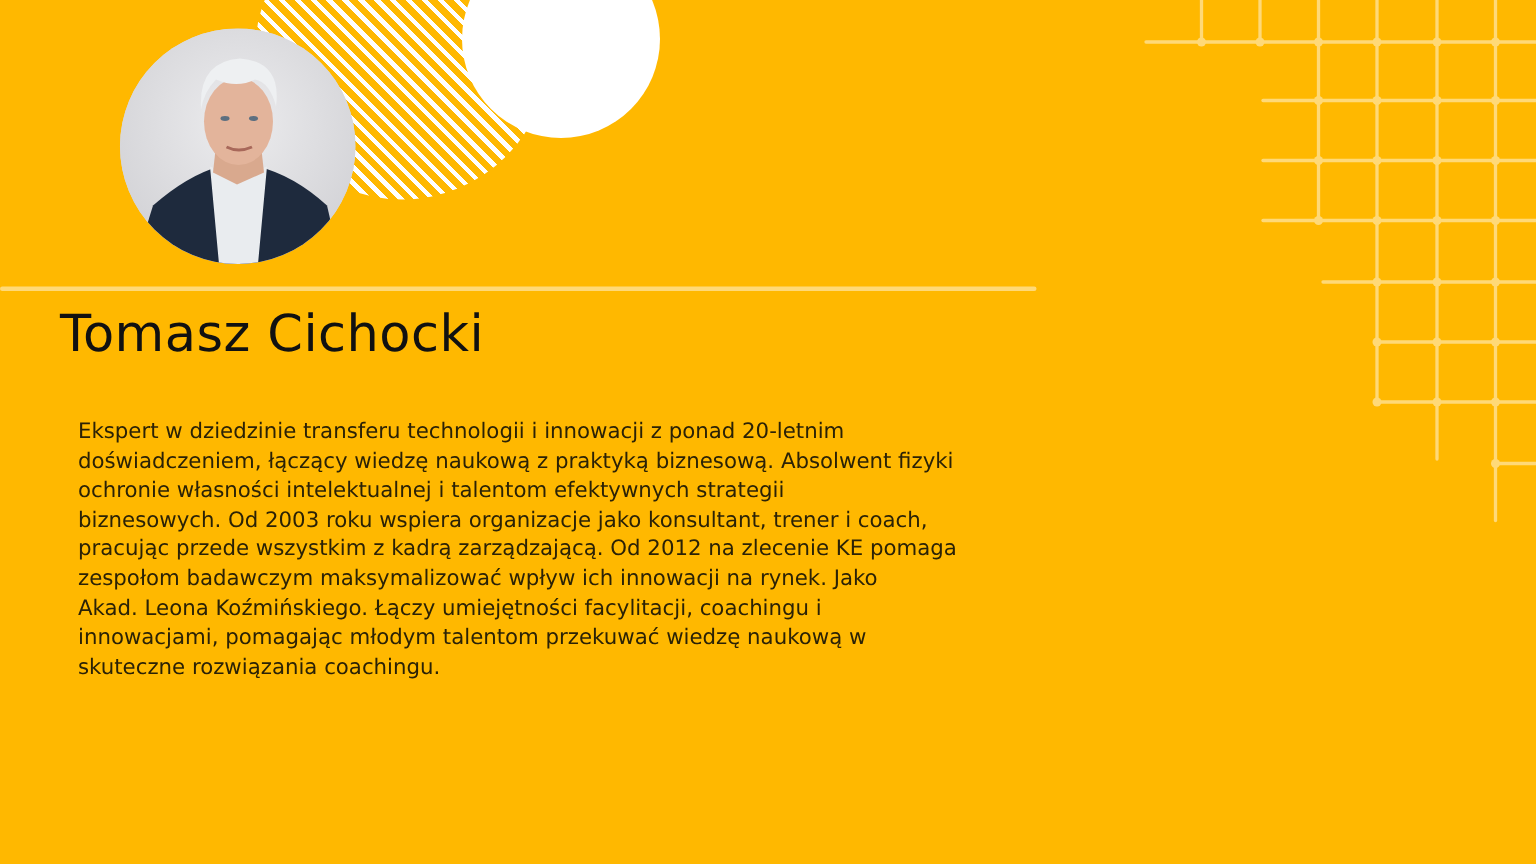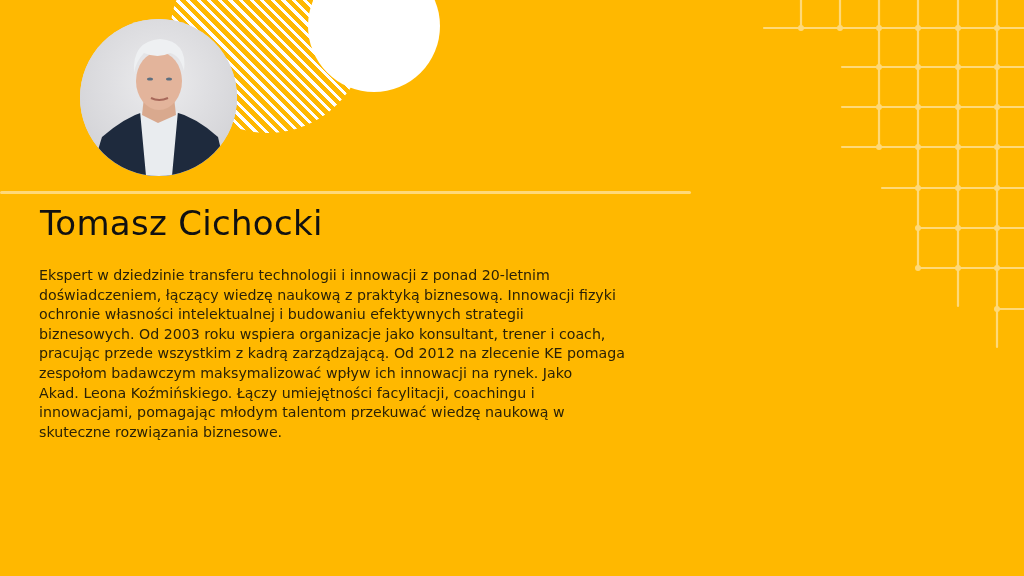--- a/index.html
+++ b/index.html
@@ -32,7 +32,7 @@
       font-size: 34px; color: #111111; letter-spacing: 0.3px; white-space: nowrap; text-align: center;
     }
     #bio {
-      position: absolute; left: 35px; top: 262px; width: 670px; margin: 4px;
+      position: absolute; left: 35px; top: 262px; width: 670px; margin: 17px;
       font-family: "DejaVu Sans", sans-serif; font-size: 14.2px; line-height: 19.6px;
       color: #2b2206;
     }

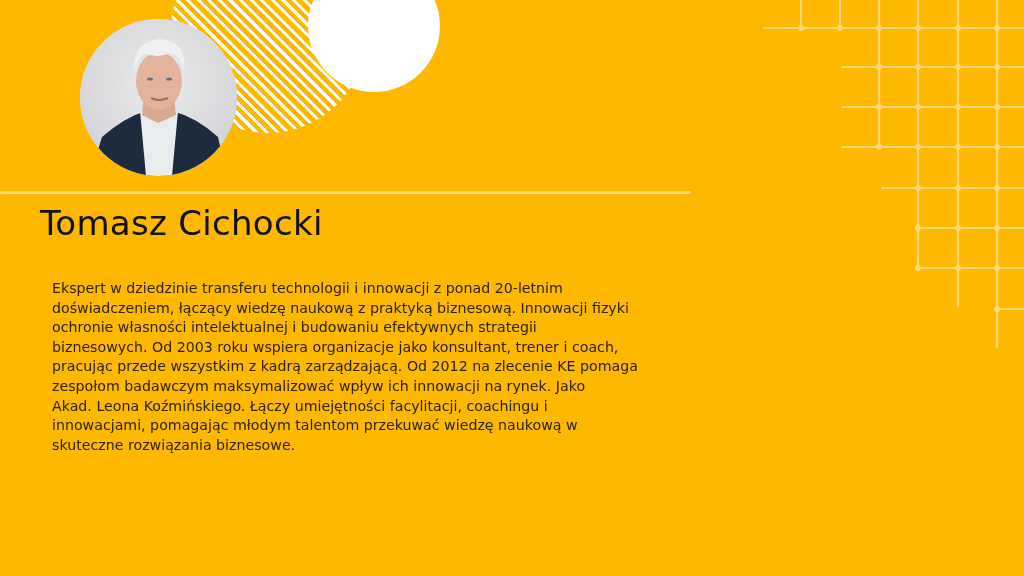--- a/index.html
+++ b/index.html
@@ -129,7 +129,7 @@
 
 <div id="bio">
   <span>Ekspert w dziedzinie transferu technologii i innowacji z ponad 20-letnim</span>
-  <span>doświadczeniem, łączący wiedzę naukową z praktyką biznesową. Innowacji fizyki</span>
+  <span>doświadczeniem, łączący wiedzę naukową z praktyką biznesową. Absolwent fizyki</span>
   <span>ochronie własności intelektualnej i budowaniu efektywnych strategii</span>
   <span>biznesowych. Od 2003 roku wspiera organizacje jako konsultant, trener i coach,</span>
   <span>pracując przede wszystkim z kadrą zarządzającą. Od 2012 na zlecenie KE pomaga</span>

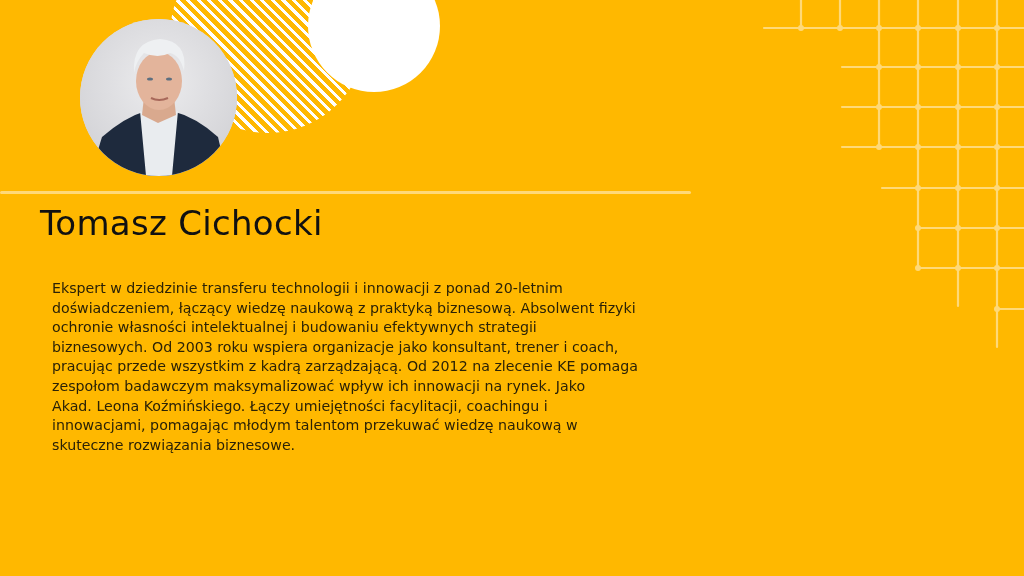--- a/index.html
+++ b/index.html
@@ -130,7 +130,7 @@
 <div id="bio">
   <span>Ekspert w dziedzinie transferu technologii i innowacji z ponad 20-letnim</span>
   <span>doświadczeniem, łączący wiedzę naukową z praktyką biznesową. Absolwent fizyki</span>
-  <span>ochronie własności intelektualnej i budowaniu efektywnych strategii</span>
+  <span>ochronie własności intelektualnej i talentom efektywnych strategii</span>
   <span>biznesowych. Od 2003 roku wspiera organizacje jako konsultant, trener i coach,</span>
   <span>pracując przede wszystkim z kadrą zarządzającą. Od 2012 na zlecenie KE pomaga</span>
   <span>zespołom badawczym maksymalizować wpływ ich innowacji na rynek. Jako</span>

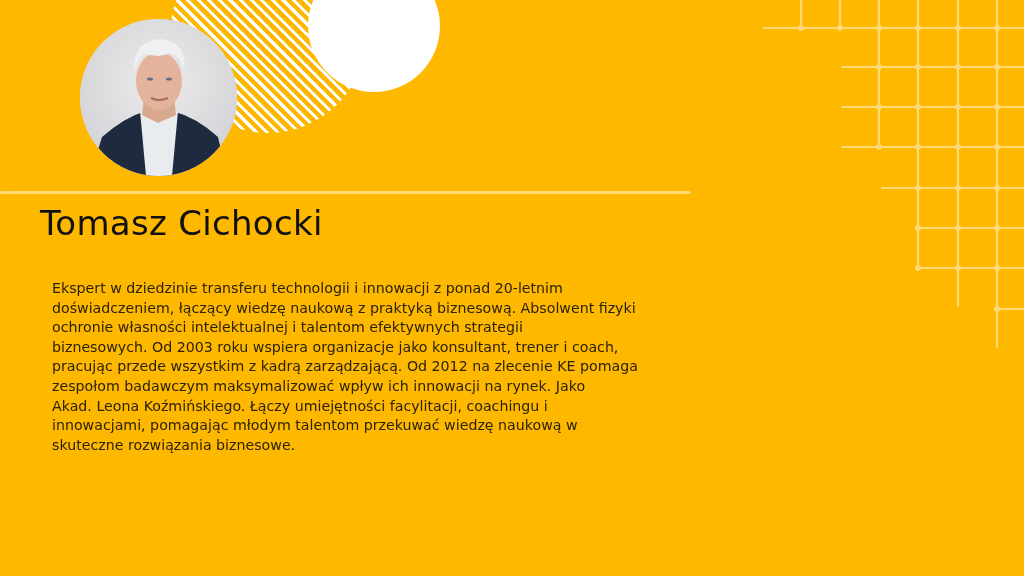--- a/index.html
+++ b/index.html
@@ -136,7 +136,7 @@
   <span>zespołom badawczym maksymalizować wpływ ich innowacji na rynek. Jako</span>
   <span>Akad. Leona Koźmińskiego. Łączy umiejętności facylitacji, coachingu i</span>
   <span>innowacjami, pomagając młodym talentom przekuwać wiedzę naukową w</span>
-  <span>skuteczne rozwiązania biznesowe.</span>
+  <span>skuteczne rozwiązania coachingu.</span>
 </div>
 
 </body></html>

